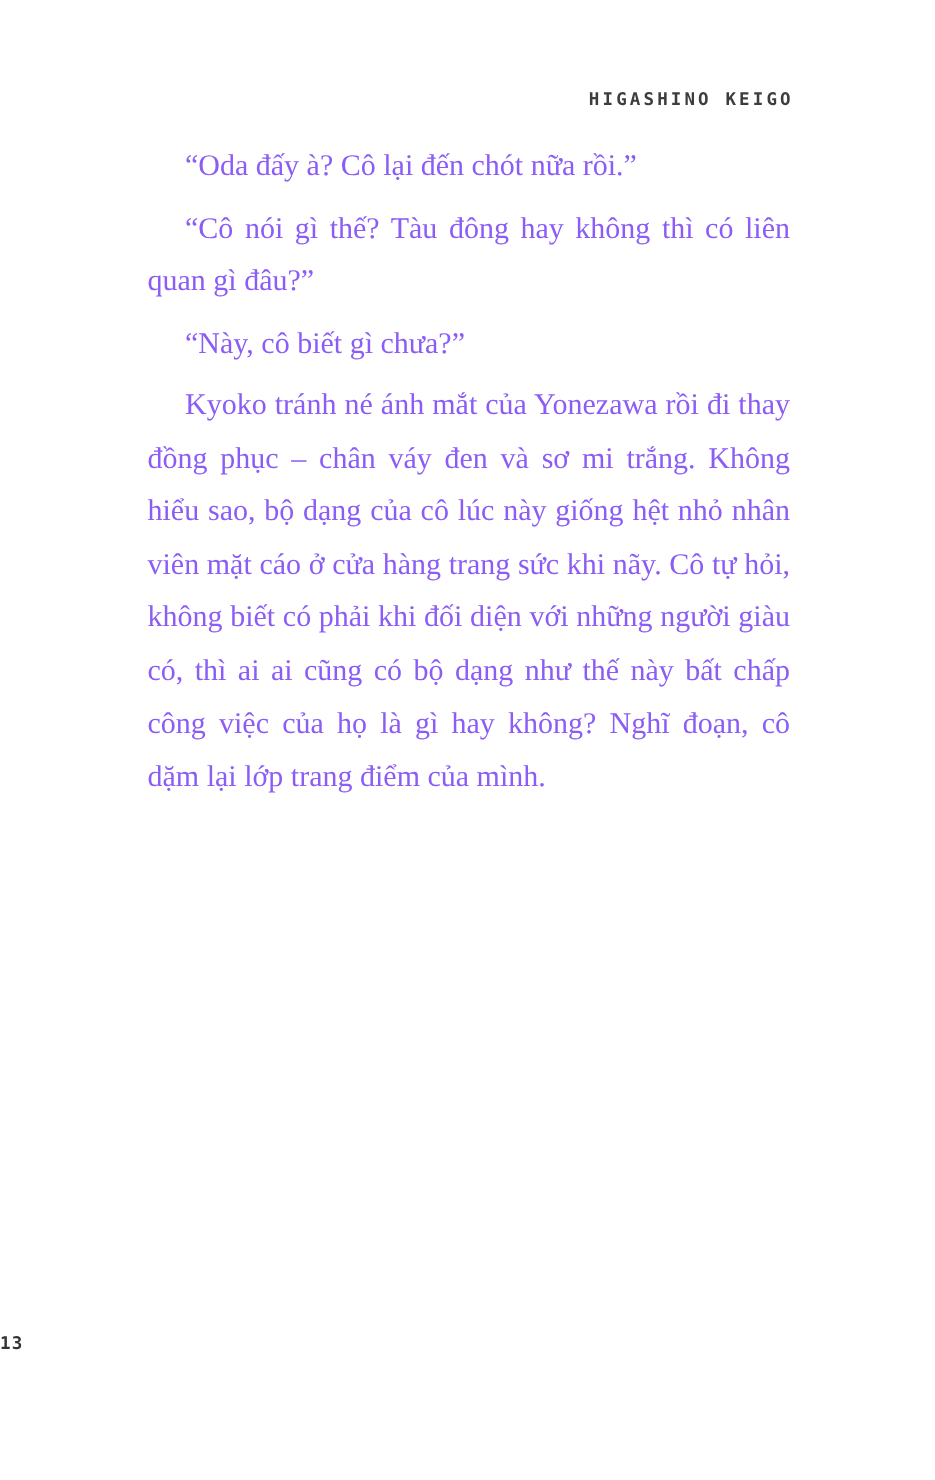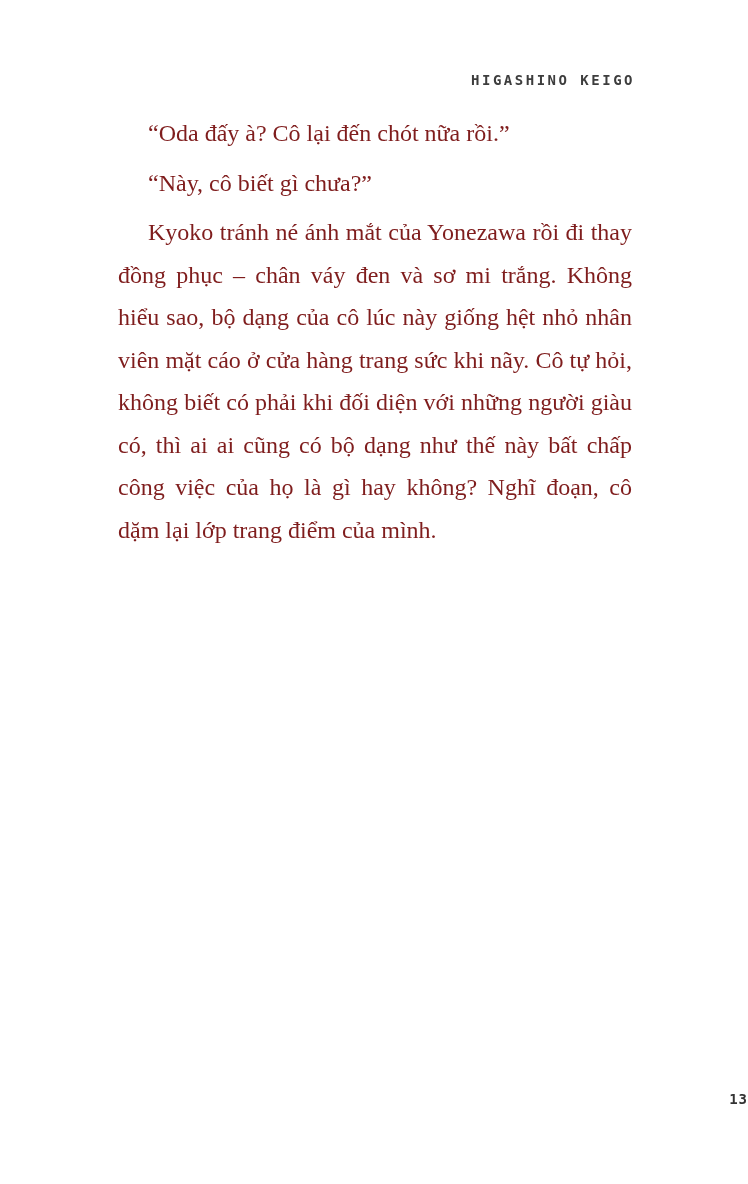--- a/index.html
+++ b/index.html
@@ -32,7 +32,7 @@
     width: 514px;
     font-size: 24px;
     line-height: 42.5px;
-    color: #7f1d1d;
+    color: #8b5cf6;
     text-align: justify;
   }
   .text-block p {

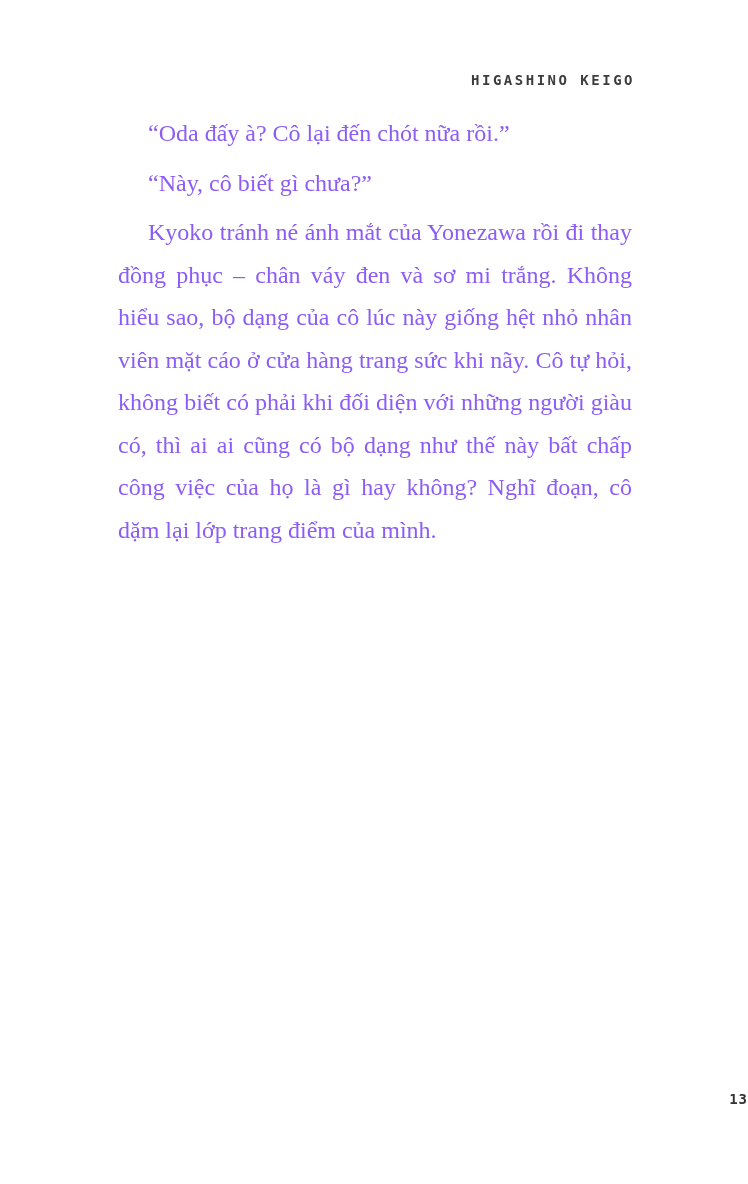--- a/index.html
+++ b/index.html
@@ -66,6 +66,7 @@
 
   <main class="text-block">
     <p>“Oda đấy à? Cô lại đến chót nữa rồi.”</p>
+    <p>“Cô nói gì thế? Tàu đông hay không thì có liên quan gì đâu?”</p>
     <p>“Này, cô biết gì chưa?”</p>
     <p>Kyoko tránh né ánh mắt của Yonezawa rồi đi thay đồng phục – chân váy đen và sơ mi trắng. Không hiểu sao, bộ dạng của cô lúc này giống hệt nhỏ nhân viên mặt cáo ở cửa hàng trang sức khi nãy. Cô tự hỏi, không biết có phải khi đối diện với những người giàu có, thì ai ai cũng có bộ dạng như thế này bất chấp công việc của họ là gì hay không? Nghĩ đoạn, cô dặm lại lớp trang điểm của mình.</p>
   </main>

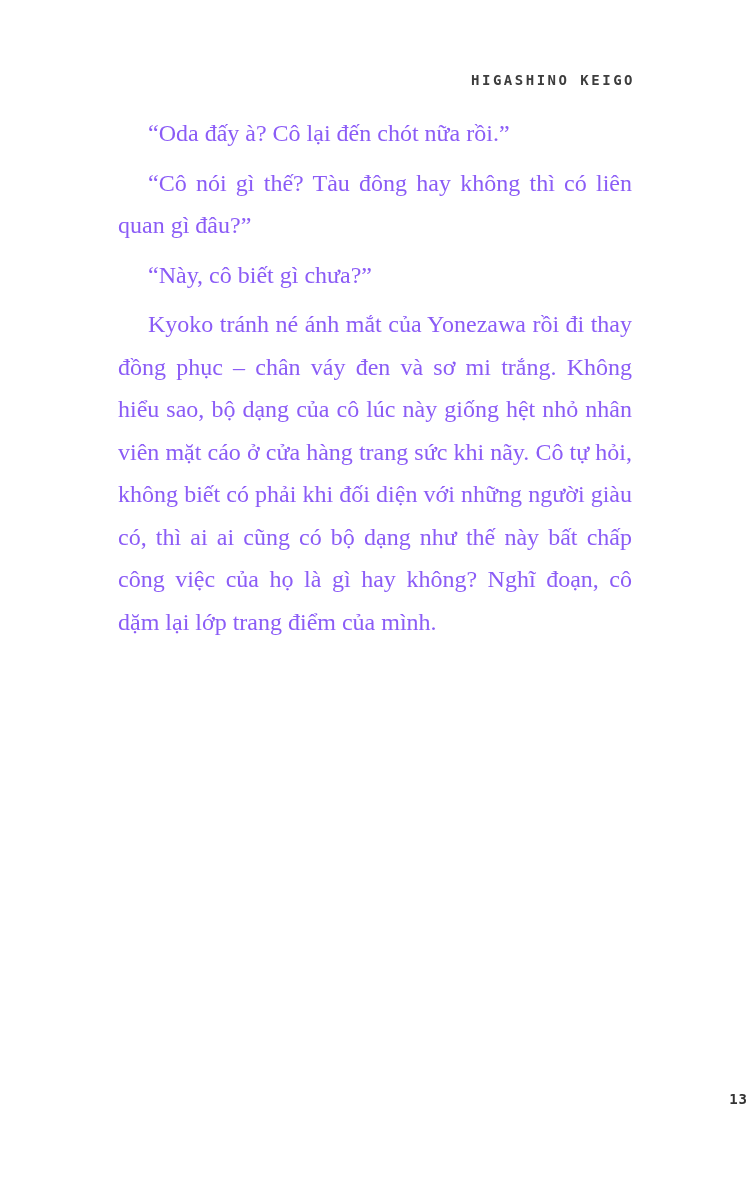--- a/index.html
+++ b/index.html
@@ -42,10 +42,10 @@
   .work-title { font-style: italic; }
   .page-footer {
     position: absolute;
-    top: 1090px;
+    top: 1066px;
     left: 0;
     width: 100%;
-    text-align: right;
+    text-align: left;
   }
   .page-number {
     font-family: "DejaVu Sans Mono", "Liberation Mono", monospace;

